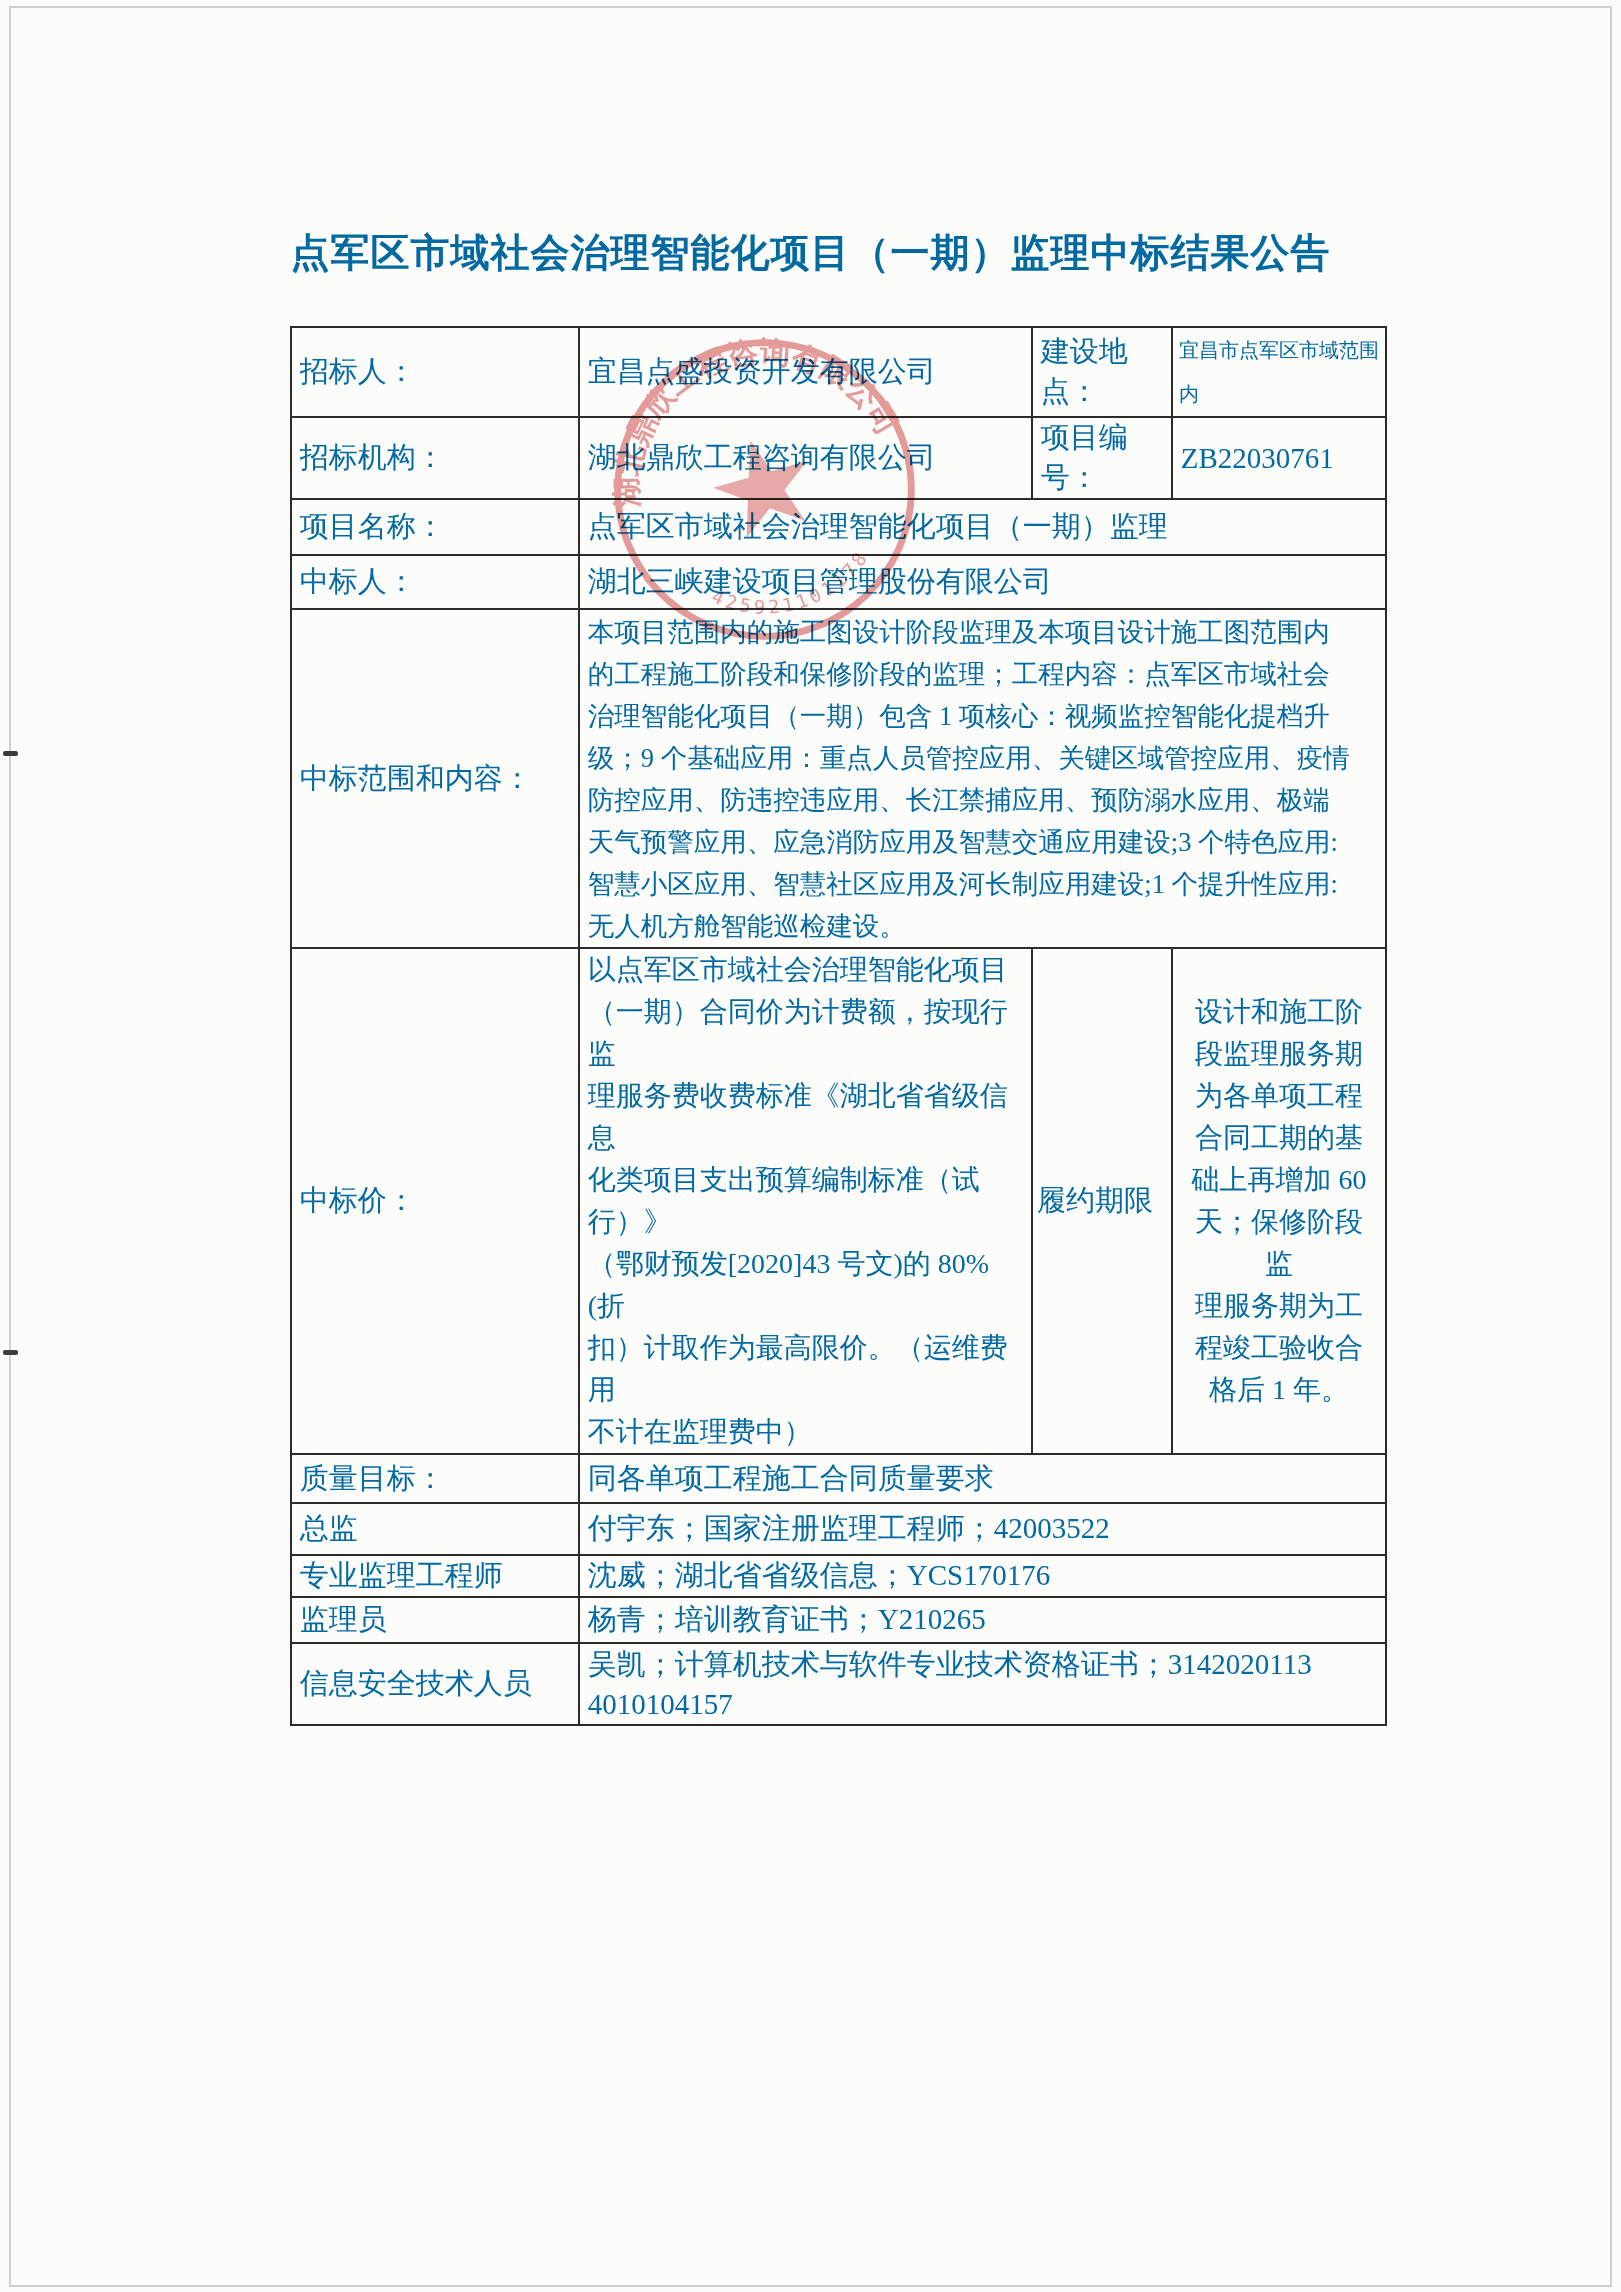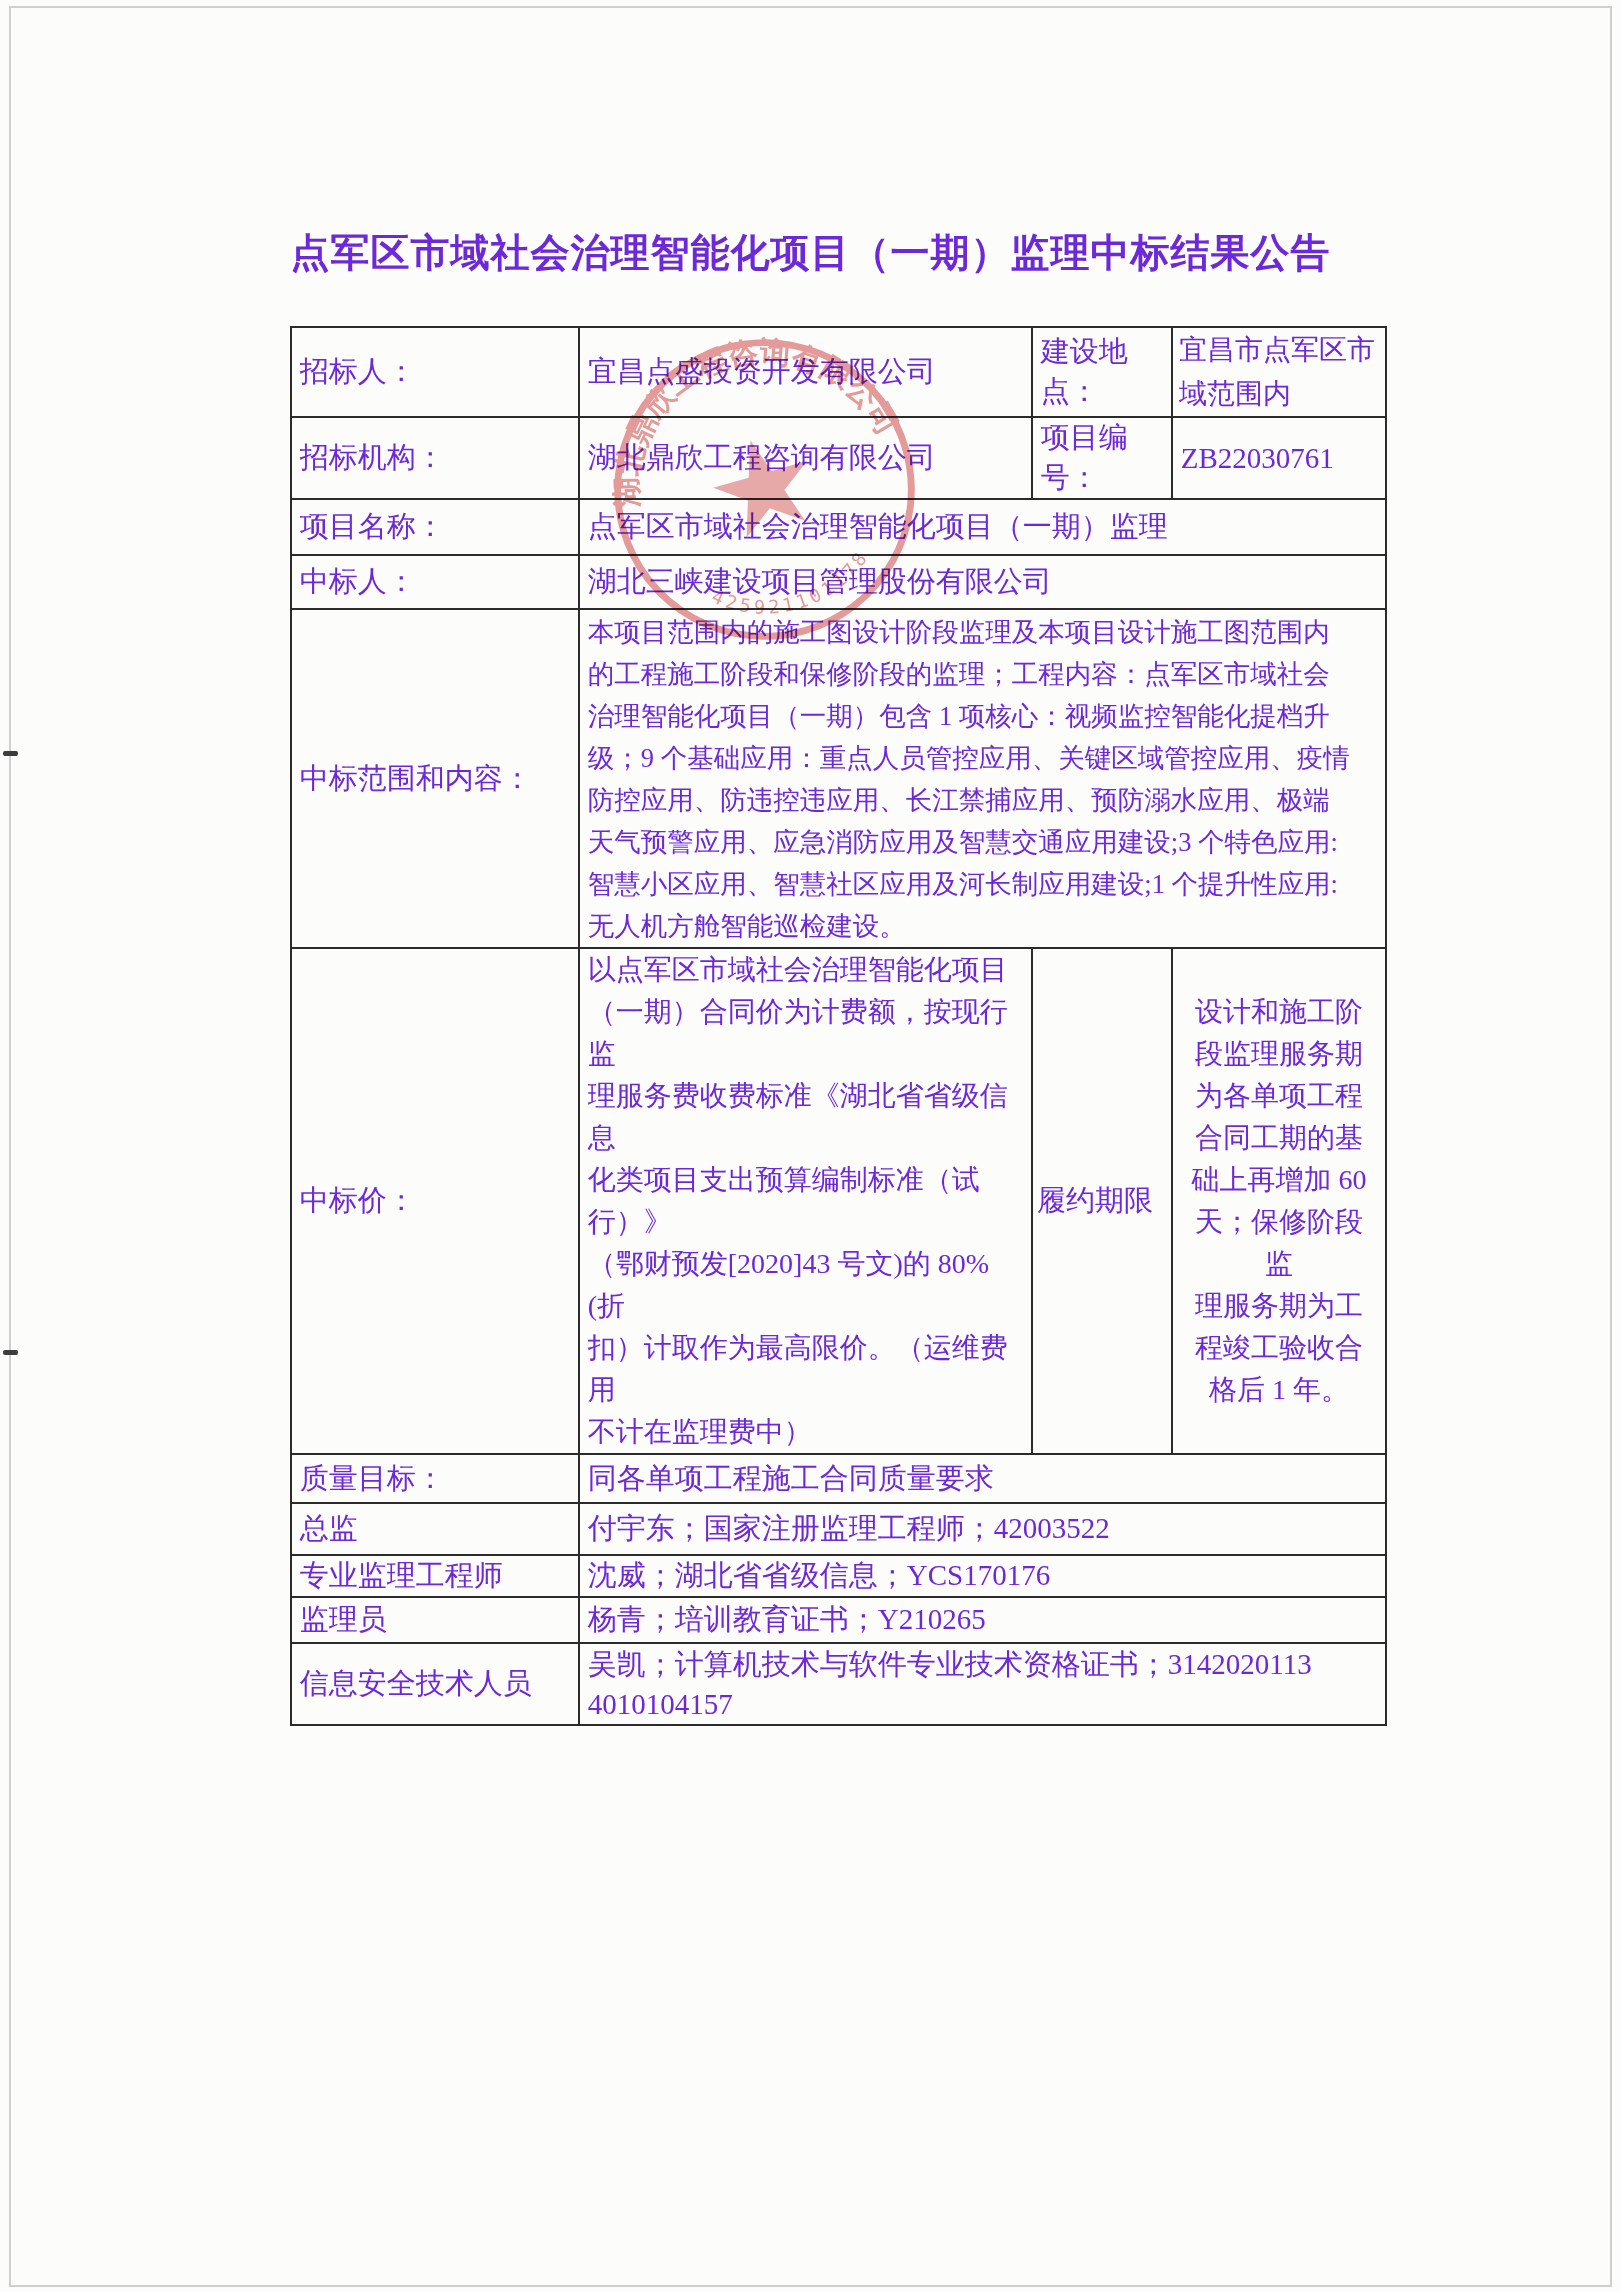--- a/index.html
+++ b/index.html
@@ -9,7 +9,7 @@
     background:#fcfcfb;
     overflow:hidden;
     font-family:"Liberation Serif","DejaVu Serif",serif;
-    color:#6d28d9;
+    color:#0369a1;
   }
   #scan-border{
     position:absolute;left:8.8px;top:5.9px;right:8.8px;bottom:5.9px;

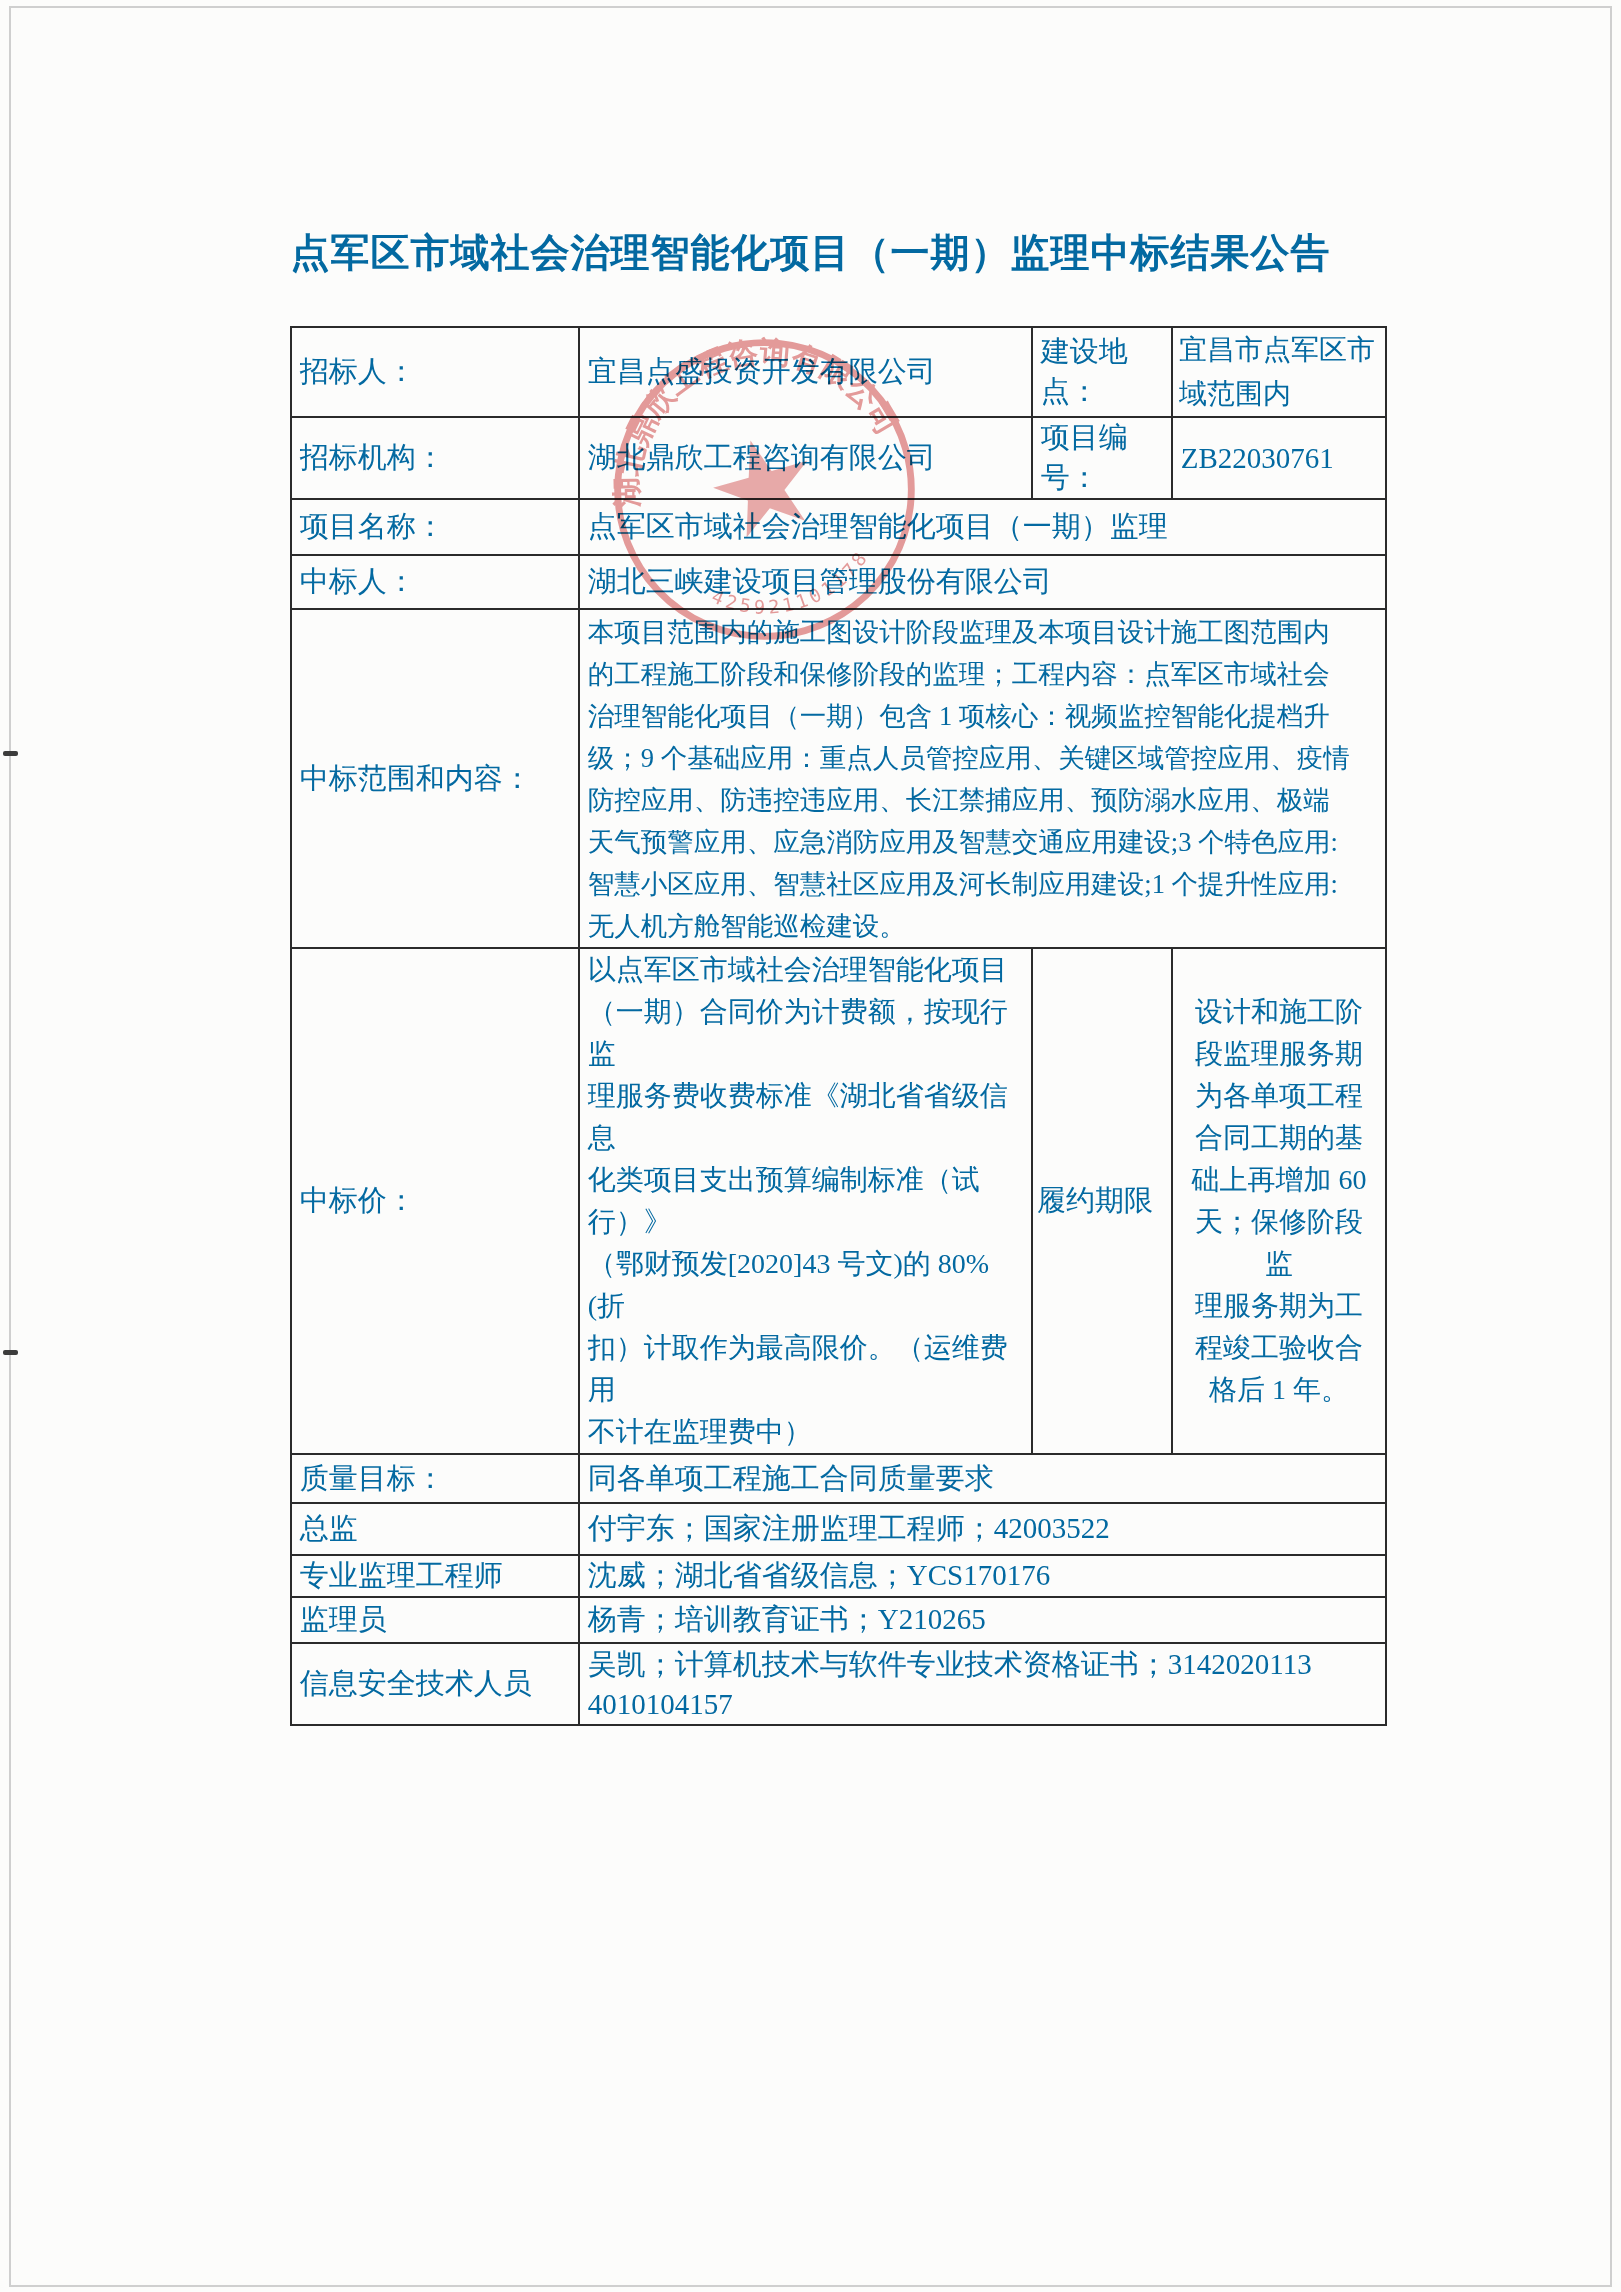--- a/index.html
+++ b/index.html
@@ -41,7 +41,7 @@
   .scope-val{font-size:26.5px;line-height:42px;}
   .price-val{font-size:28px;line-height:42px;}
   .period-val{font-size:28px;line-height:42px;text-align:center;padding:0 12px !important;}
-  .site-val{font-size:28px;line-height:44px;padding:0 5.9px !important;}
+  .site-val{font-size:20px;line-height:44px;padding:0 5.9px !important;}
   .sec-val{line-height:40px;}
   
   #seal{

